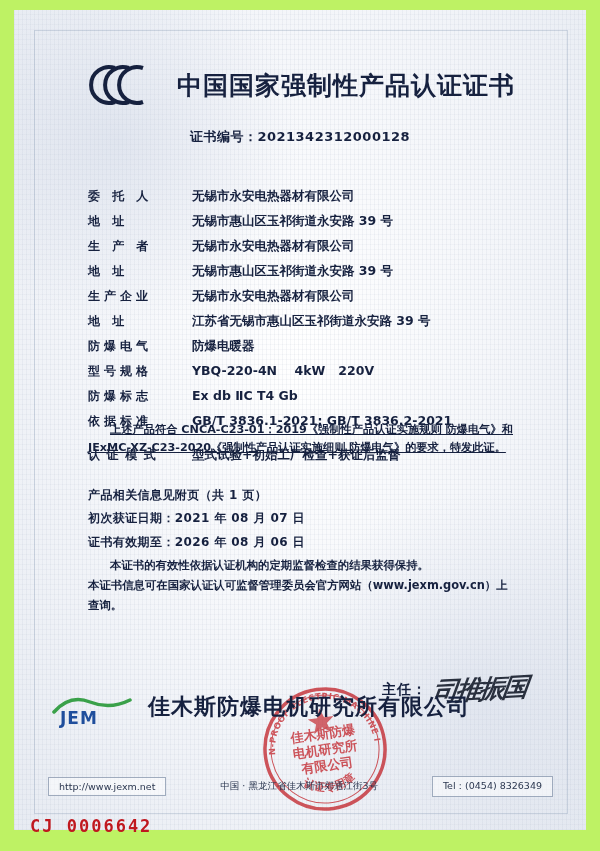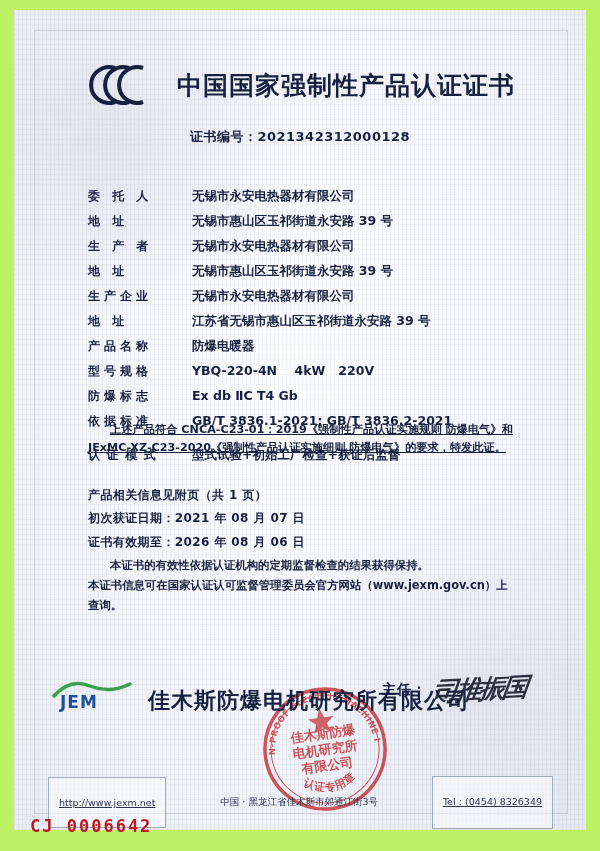--- a/index.html
+++ b/index.html
@@ -308,7 +308,7 @@
       <div class="value">江苏省无锡市惠山区玉祁街道永安路 39 号</div>
     </div>
     <div class="row">
-      <div class="label">产品名称</div>
+      <div class="label">防爆电气</div>
       <div class="value">防爆电暖器</div>
     </div>
     <div class="row">

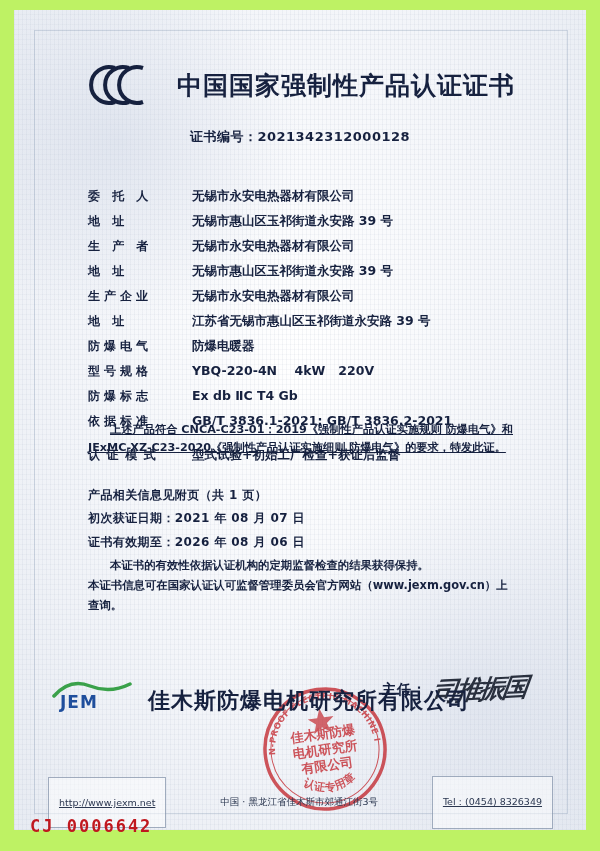--- a/index.html
+++ b/index.html
@@ -210,10 +210,10 @@
   .org {
     position: absolute;
     left: 50px;
-    top: 676px;
+    top: 692px;
     width: 500px;
     display: flex;
-    align-items: flex-end;
+    align-items: flex-start;
     gap: 14px;
   }
   .jem-logo {

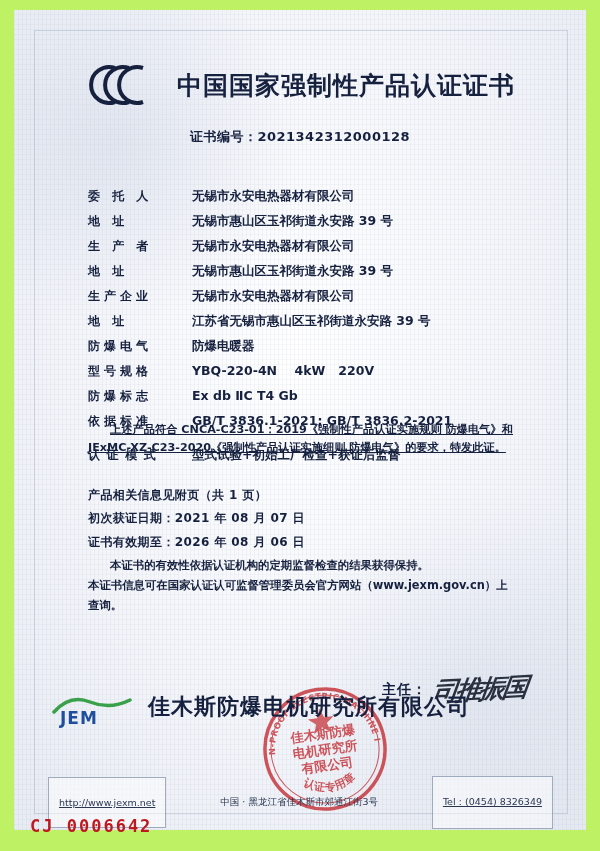--- a/index.html
+++ b/index.html
@@ -243,9 +243,8 @@
   }
   .footer-box {
     border: 1px solid rgba(90,110,140,0.55);
-    padding: 19px 10px;
+    padding: 3px 10px;
     background: rgba(255,255,255,0.5);
-    text-decoration: underline;
   }
   .footer-mid { flex: 1; text-align: center; }
 

